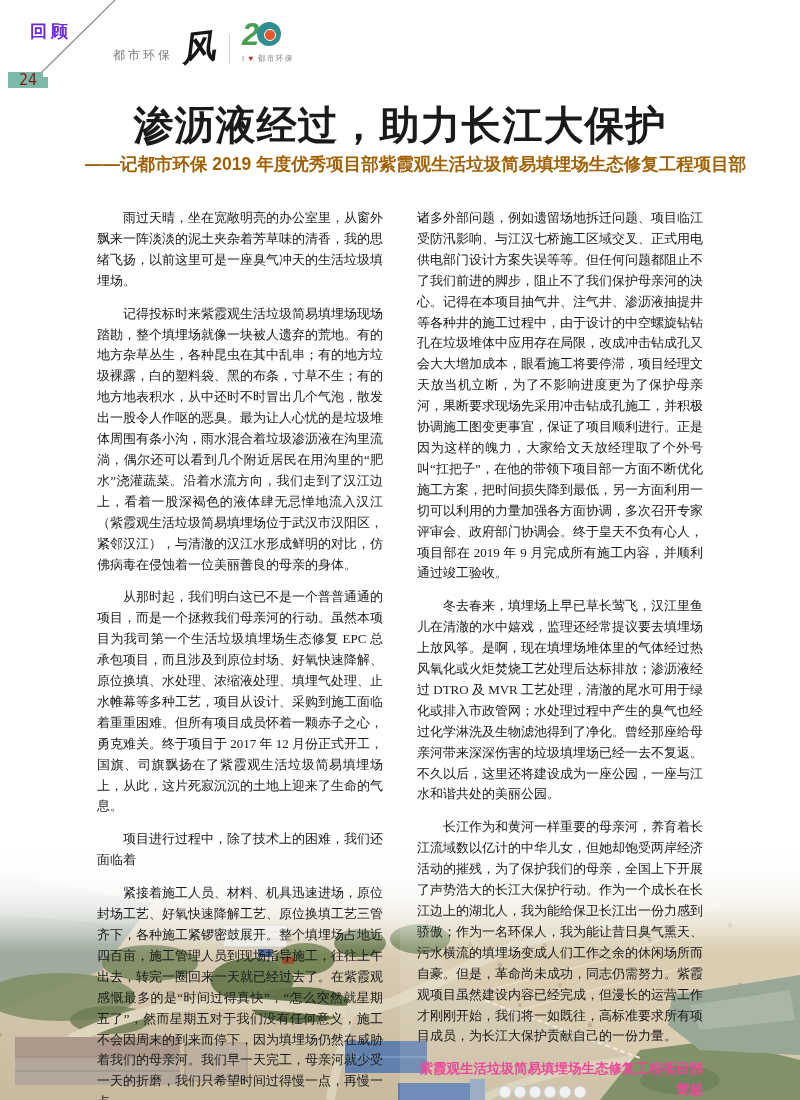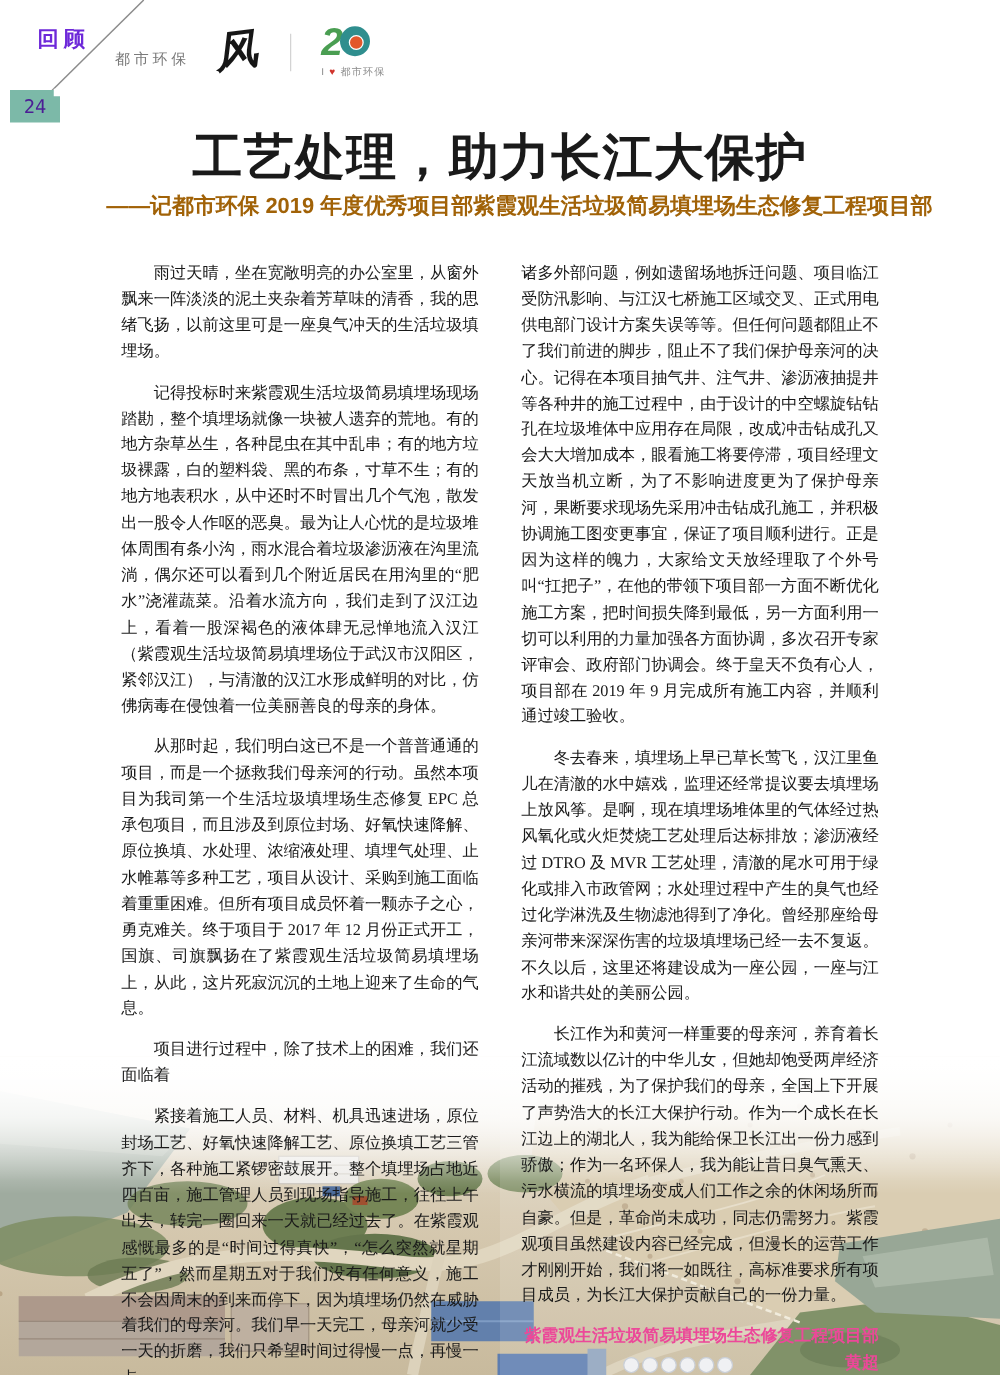--- a/index.html
+++ b/index.html
@@ -10,7 +10,7 @@
   .section-label{position:absolute;left:30px;top:20px;font-size:17px;font-weight:bold;
                  letter-spacing:4px;color:#6d28d9;}
   .diag{position:absolute;left:0;top:0;width:140px;height:90px;}
-  .brand{position:absolute;left:92px;top:16px;height:48px;display:flex;align-items:center;gap:12px;}
+  .brand{position:absolute;left:113px;top:16px;height:48px;display:flex;align-items:flex-end;}
   .brand-word{font-size:12px;color:#7a7a7a;letter-spacing:3px;margin-top:14px;}
   .brand-callig{font-family:"DejaVu Serif","Liberation Serif",serif;font-style:italic;font-weight:bold;
                 font-size:34px;line-height:1;color:#161616;margin:2px 6px 0 8px;transform:rotate(-7deg);}

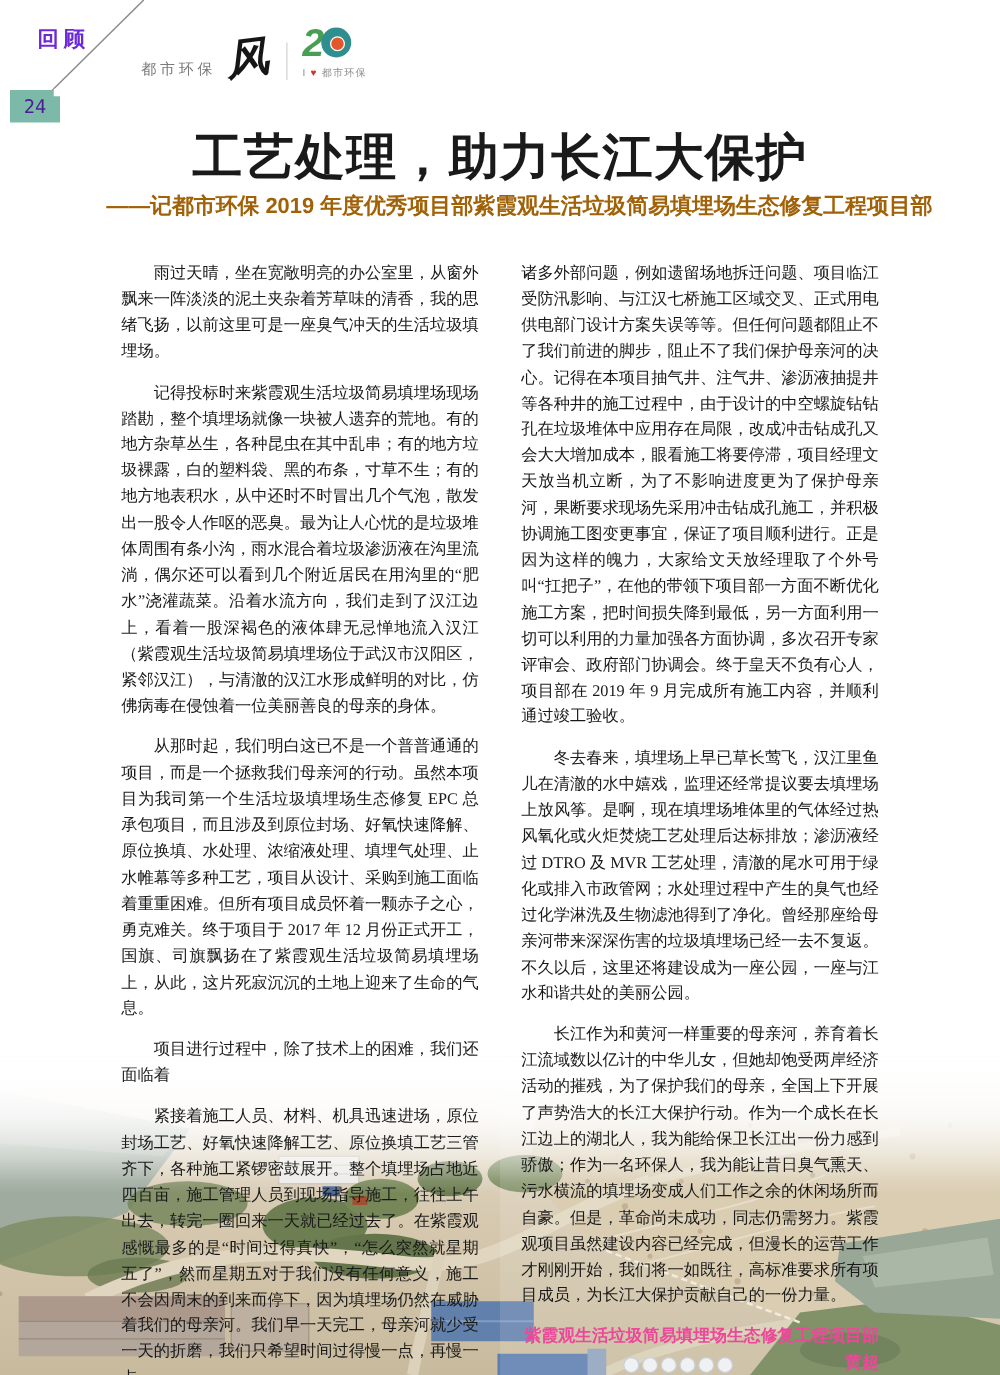--- a/index.html
+++ b/index.html
@@ -23,8 +23,8 @@
                       background:#e2572b;border:1.5px solid #fff;}
   .logo20 .tagline{font-size:8px;color:#8a8a8a;margin-top:3px;letter-spacing:1px;white-space:nowrap;}
   .logo20 .tagline .heart{color:#d0342c;}
-  .page-badge{position:absolute;left:8px;top:72px;width:40px;height:26px;background:#7cb9a8;
-              color:#4c1d95;font-family:"DejaVu Sans Mono","Liberation Mono",monospace;font-size:15px;
+  .page-badge{position:absolute;left:8px;top:72px;width:40px;height:16px;background:#7cb9a8;
+              color:#7f1d1d;font-family:"DejaVu Sans Mono","Liberation Mono",monospace;font-size:15px;
               display:flex;align-items:center;justify-content:center;}
   .page-badge .notch{position:absolute;right:-1px;top:-1px;width:6px;height:6px;background:#fff;}
 

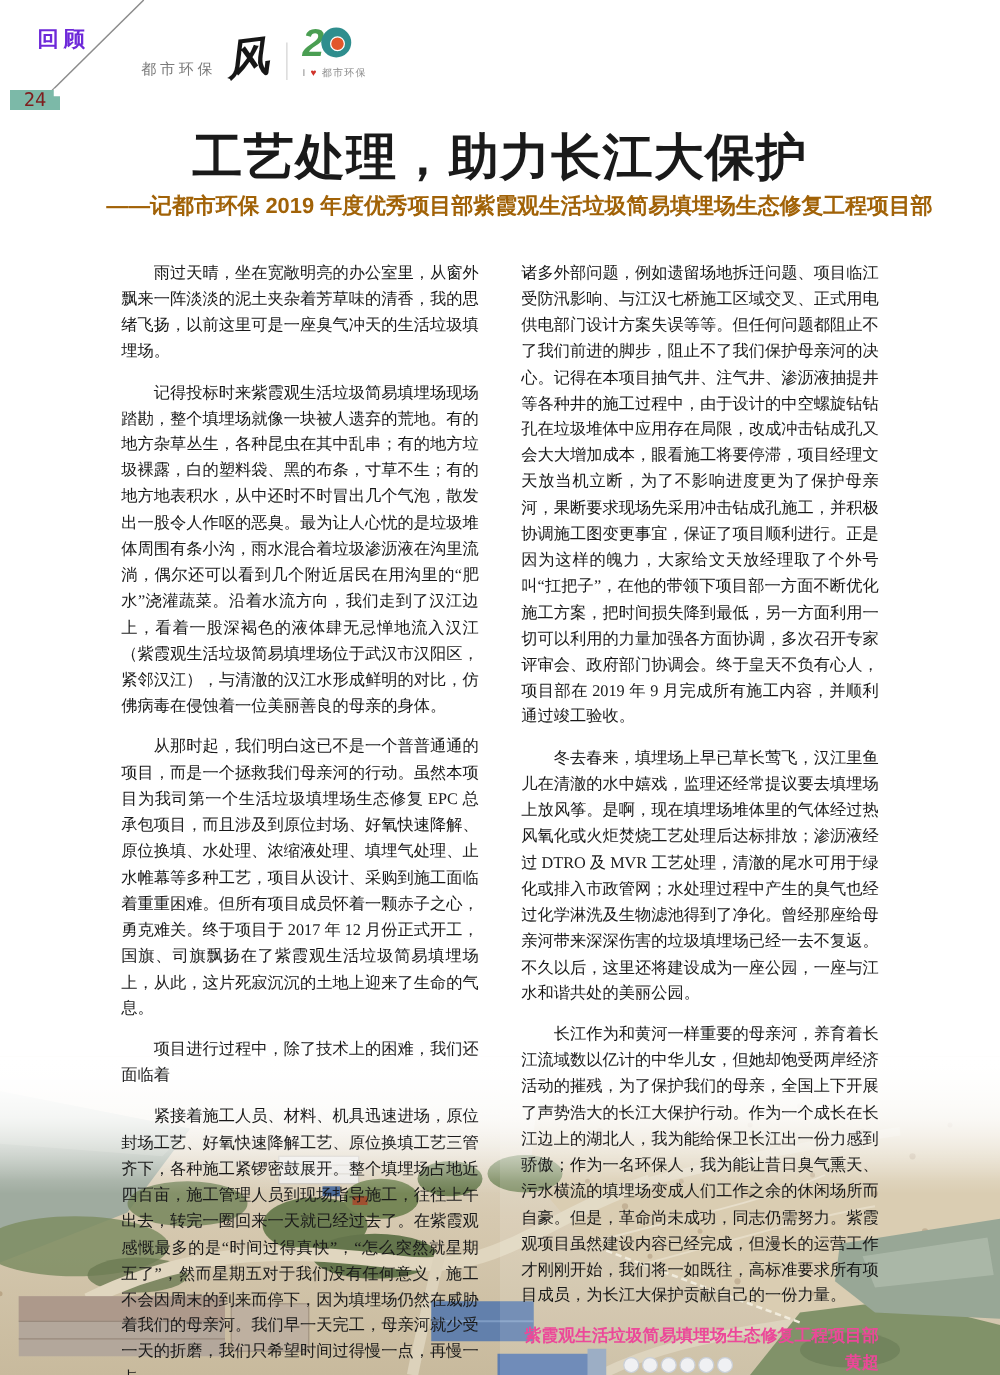--- a/index.html
+++ b/index.html
@@ -83,7 +83,7 @@
       <span class="notch"></span>
   </div>
 
-  <h1 class="title" style="margin:0;">工艺处理，助力长江大保护</h1>
+  <h1 class="title" style="margin:0;">渗沥液经过，助力长江大保护</h1>
   <div class="subtitle">——记都市环保 2019 年度优秀项目部紫霞观生活垃圾简易填埋场生态修复工程项目部</div>
 
   <div class="cols">

